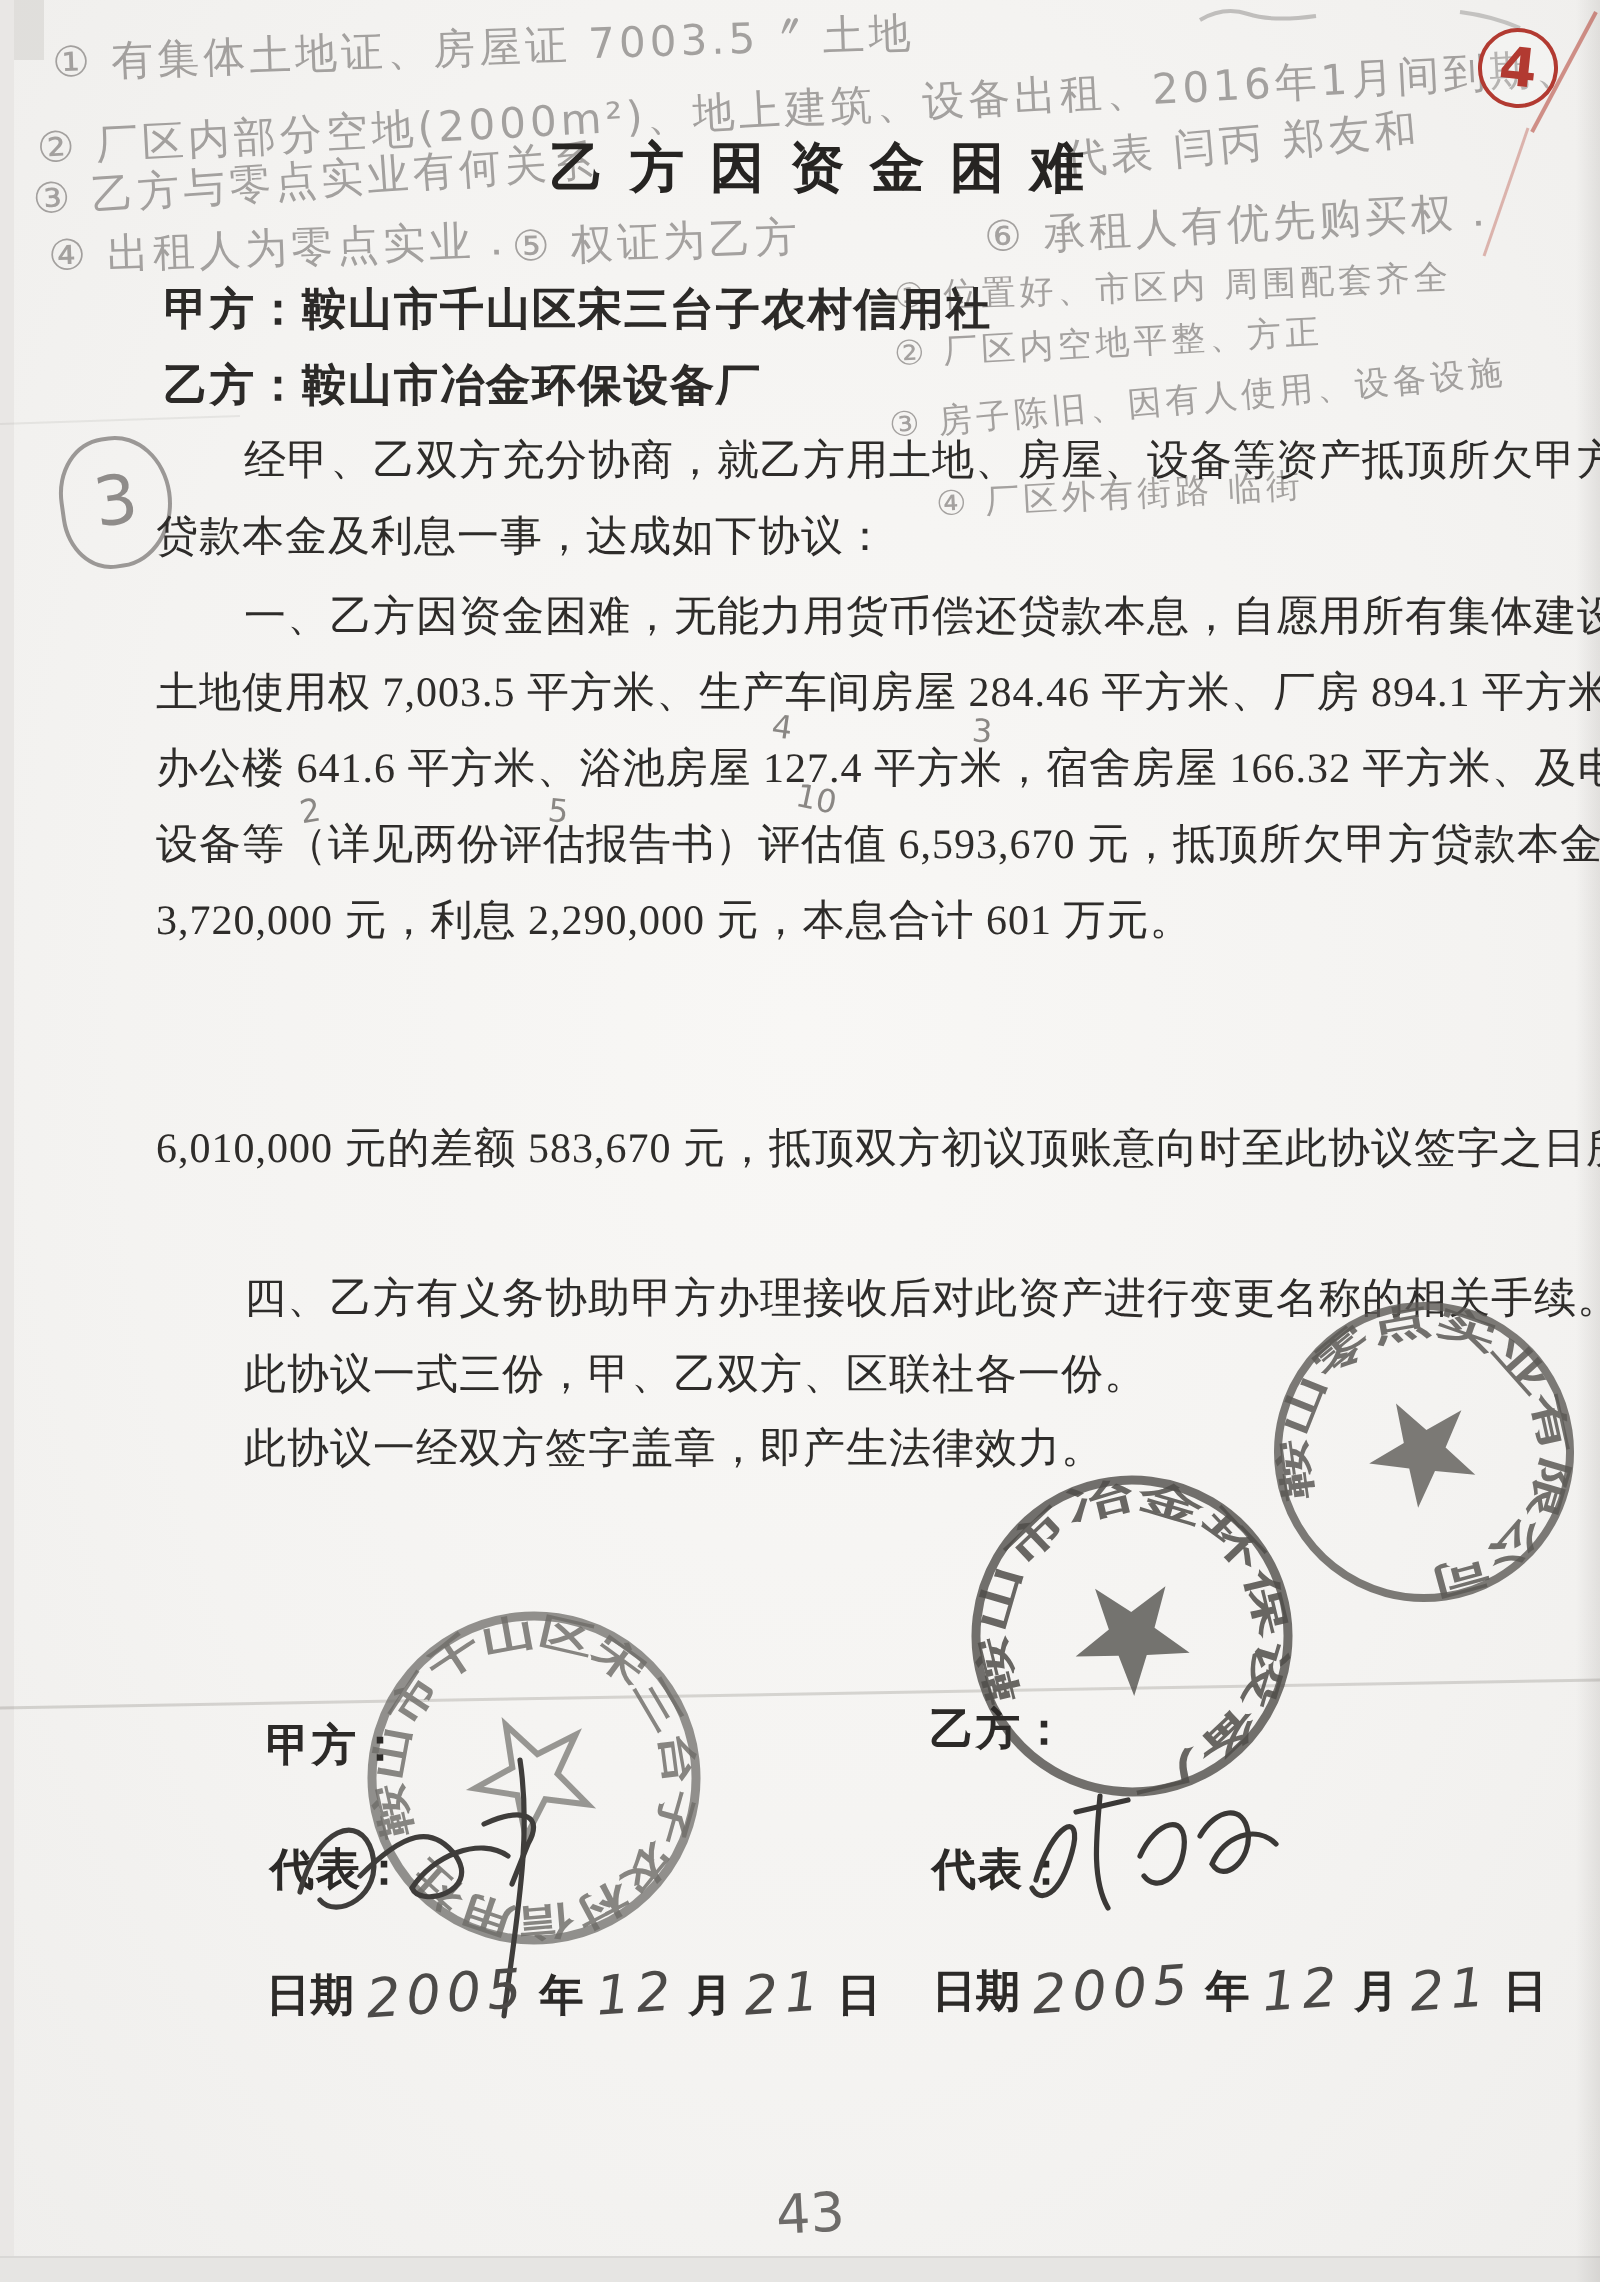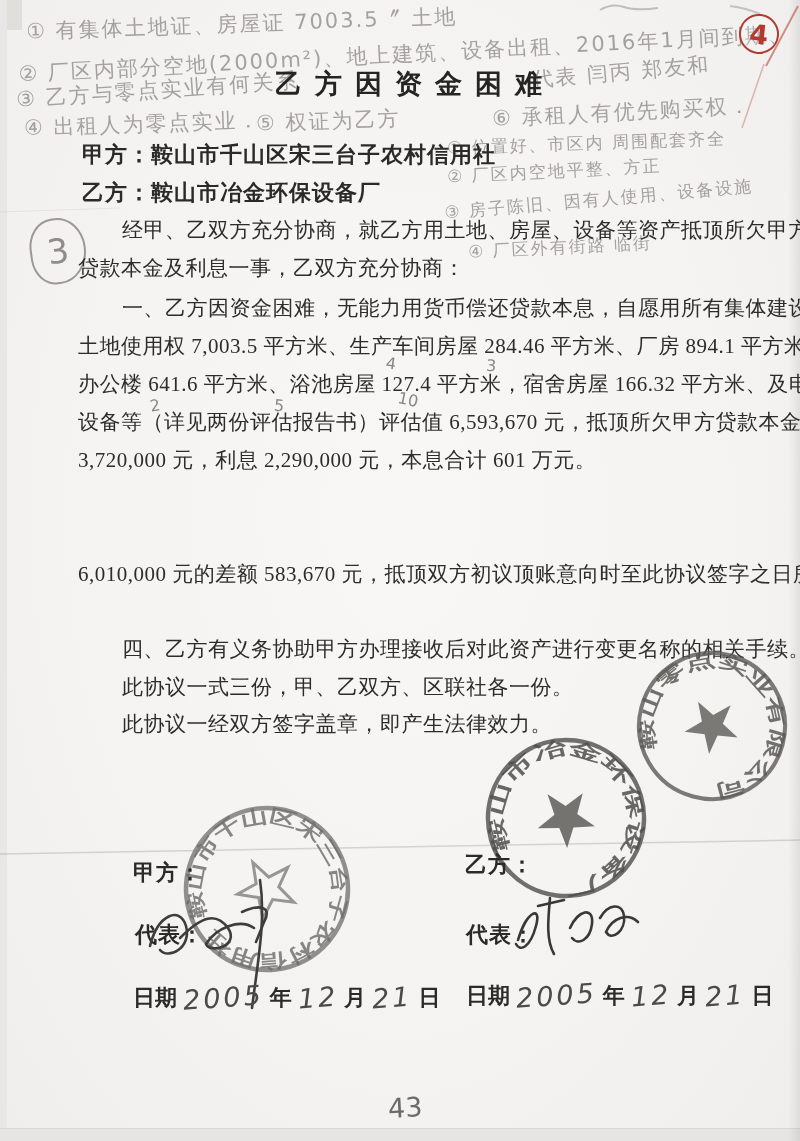--- a/index.html
+++ b/index.html
@@ -91,7 +91,7 @@
   </div>
 
   <div class="pline indent" style="top:218px">经甲、乙双方充分协商，就乙方用土地、房屋、设备等资产抵顶所欠甲方</div>
-  <div class="pline" style="top:256px">贷款本金及利息一事，乙双方充分协商：</div>
+  <div class="pline" style="top:256px">贷款本金及利息一事，达成如下协议：</div>
   <div class="pline indent" style="top:296px">一、乙方因资金困难，无能力用货币偿还贷款本息，自愿用所有集体建设</div>
   <div class="pline" style="top:334px">土地使用权 7,003.5 平方米、生产车间房屋 284.46 平方米、厂房 894.1 平方米、</div>
   <div class="pline" style="top:372px">办公楼 641.6 平方米、浴池房屋 127.4 平方米，宿舍房屋 166.32 平方米、及电源</div>

